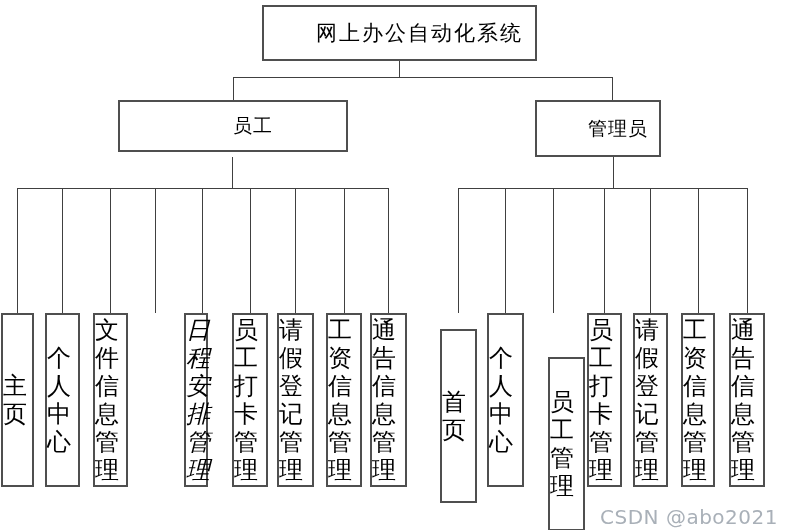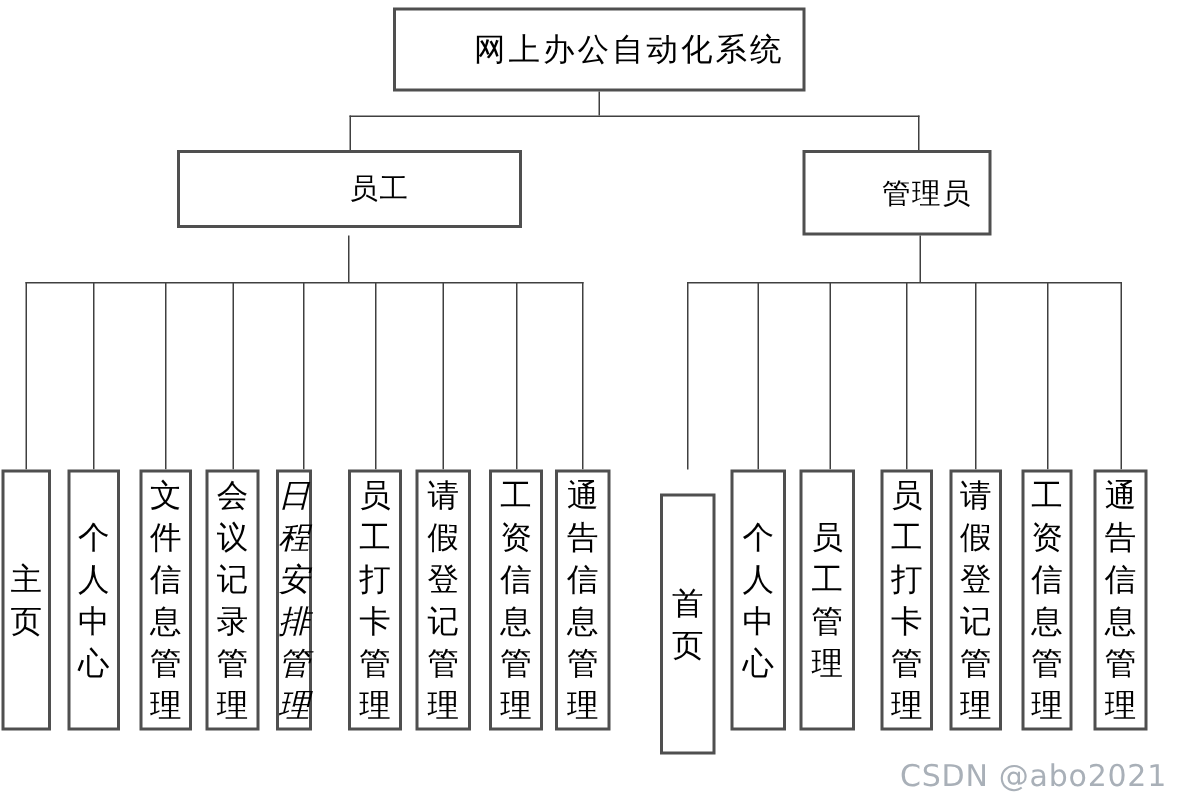--- a/index.html
+++ b/index.html
@@ -44,8 +44,8 @@
     border: 2px solid var(--box-border, #4f4f4f);
     display: flex;
     align-items: center;
-    justify-content: center;
-    font-size: 21px;
+    justify-content: flex-start;
+    font-size: 24px;
     line-height: 28px;
   }
   .leaf .vtext {

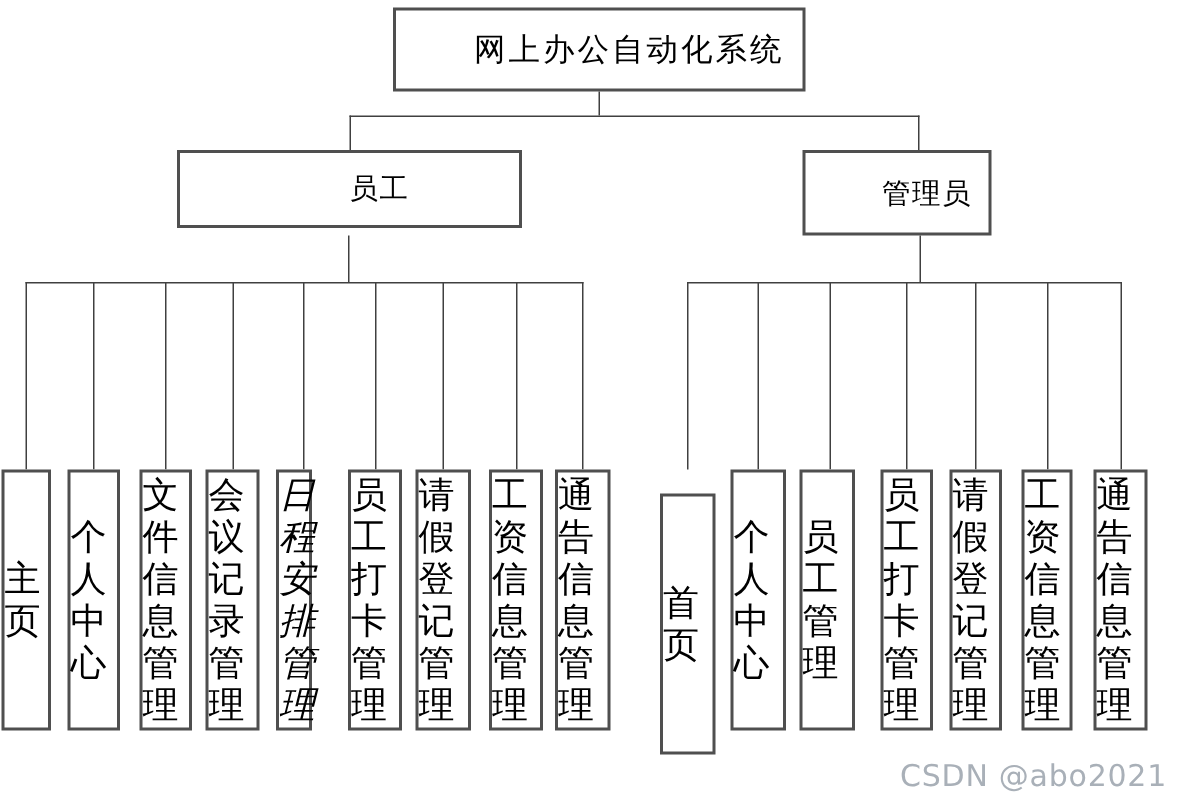--- a/index.html
+++ b/index.html
@@ -113,9 +113,6 @@
   <div class="leaf" style="left:93px;  width:35px;">
       <span class="vtext">文件信息管理</span>
     </div>
-  <div class="leaf" style="left:137px; width:36px;">
-      <span class="vtext">会议记录管理</span>
-    </div>
   <div class="leaf" style="left:184px; width:24px;font-style:italic;">
       <span class="vtext">日程安排管理</span>
     </div>

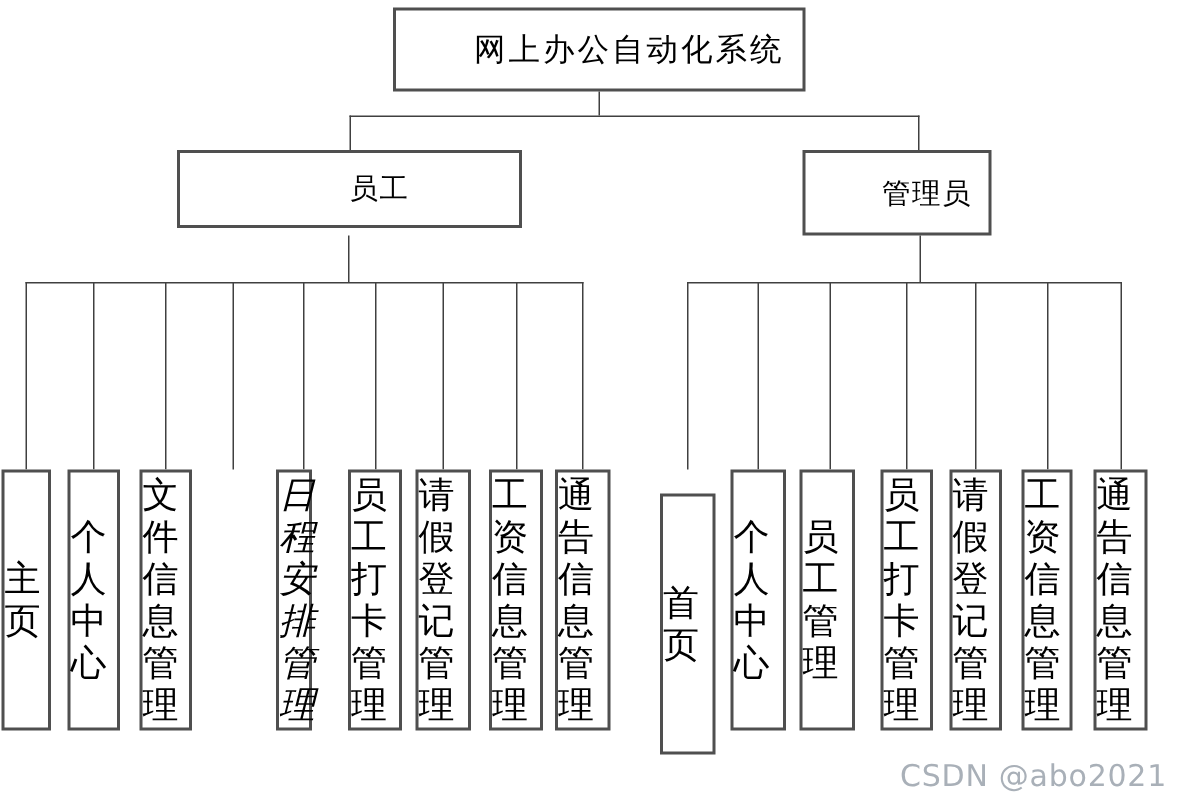--- a/index.html
+++ b/index.html
@@ -135,7 +135,7 @@
   <div class="leaf" style="left:487px; width:37px;">
       <span class="vtext">个人中心</span>
     </div>
-  <div class="leaf" style="left:533px; width:37px;">
+  <div class="leaf" style="left:548px; width:37px;margin-top:44px;">
       <span class="vtext">员工管理</span>
     </div>
   <div class="leaf" style="left:587px; width:35px;">

